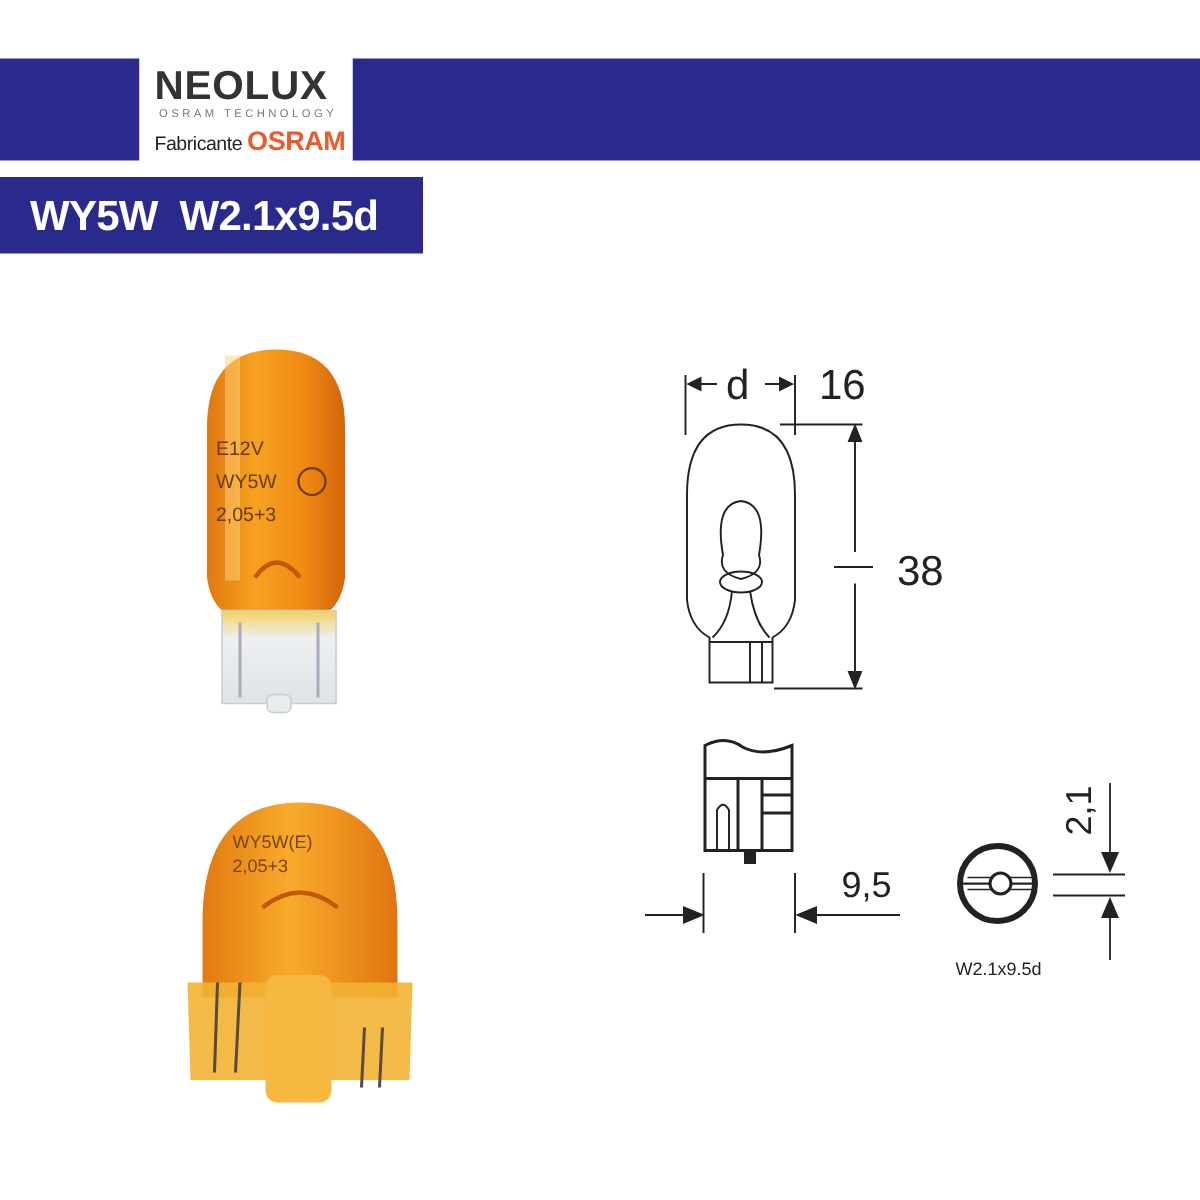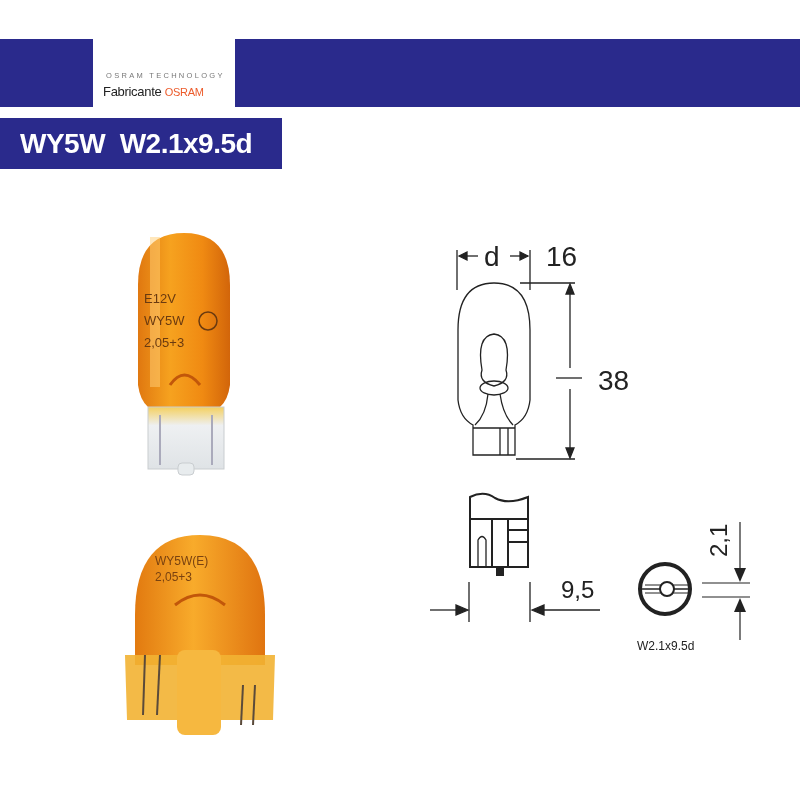--- a/index.html
+++ b/index.html
@@ -22,6 +22,7 @@
 <div class="bar" style="left:235px;top:39px;width:565px;height:68px;"></div>
 
 <div class="logo">
+  <div class="neolux">NEOLUX</div>
   <div class="gt">OSRAM TECHNOLOGY</div>
   <div class="fab">
     <span>Fabricante</span>

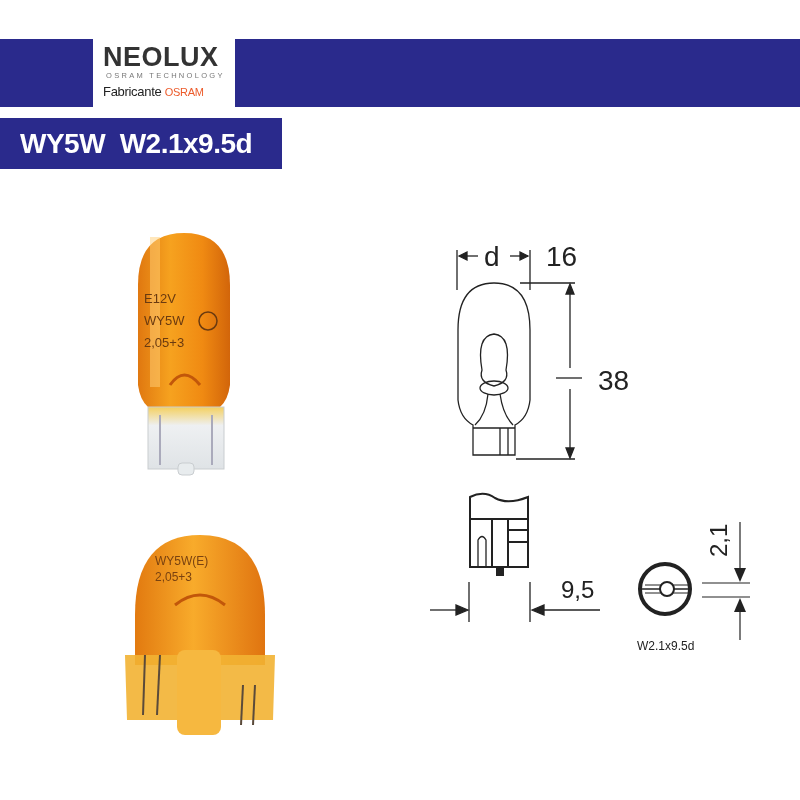--- a/index.html
+++ b/index.html
@@ -9,7 +9,7 @@
   .neolux{position:absolute;left:10px;top:3px;font-weight:bold;font-size:27px;color:#333;letter-spacing:0.5px;font-family:"Liberation Sans",sans-serif;}
   .gt{position:absolute;left:13px;top:32px;font-size:7.5px;color:#777;letter-spacing:2.3px;}
   .fab{position:absolute;left:10px;top:45px;font-size:13px;color:#222;letter-spacing:-0.3px;}
-  .osram{color:#ec5b2b;font-weight:normal;font-size:11px;}
+  .osram{color:#ec5b2b;font-weight:bold;font-size:18px;}
   .title{position:absolute;left:0;top:118px;width:282px;height:51px;background:#2a2a8c;}
   .title span{position:absolute;left:20px;top:10px;color:#fff;font-weight:bold;font-size:28px;letter-spacing:-0.5px;}
   svg{position:absolute;}

